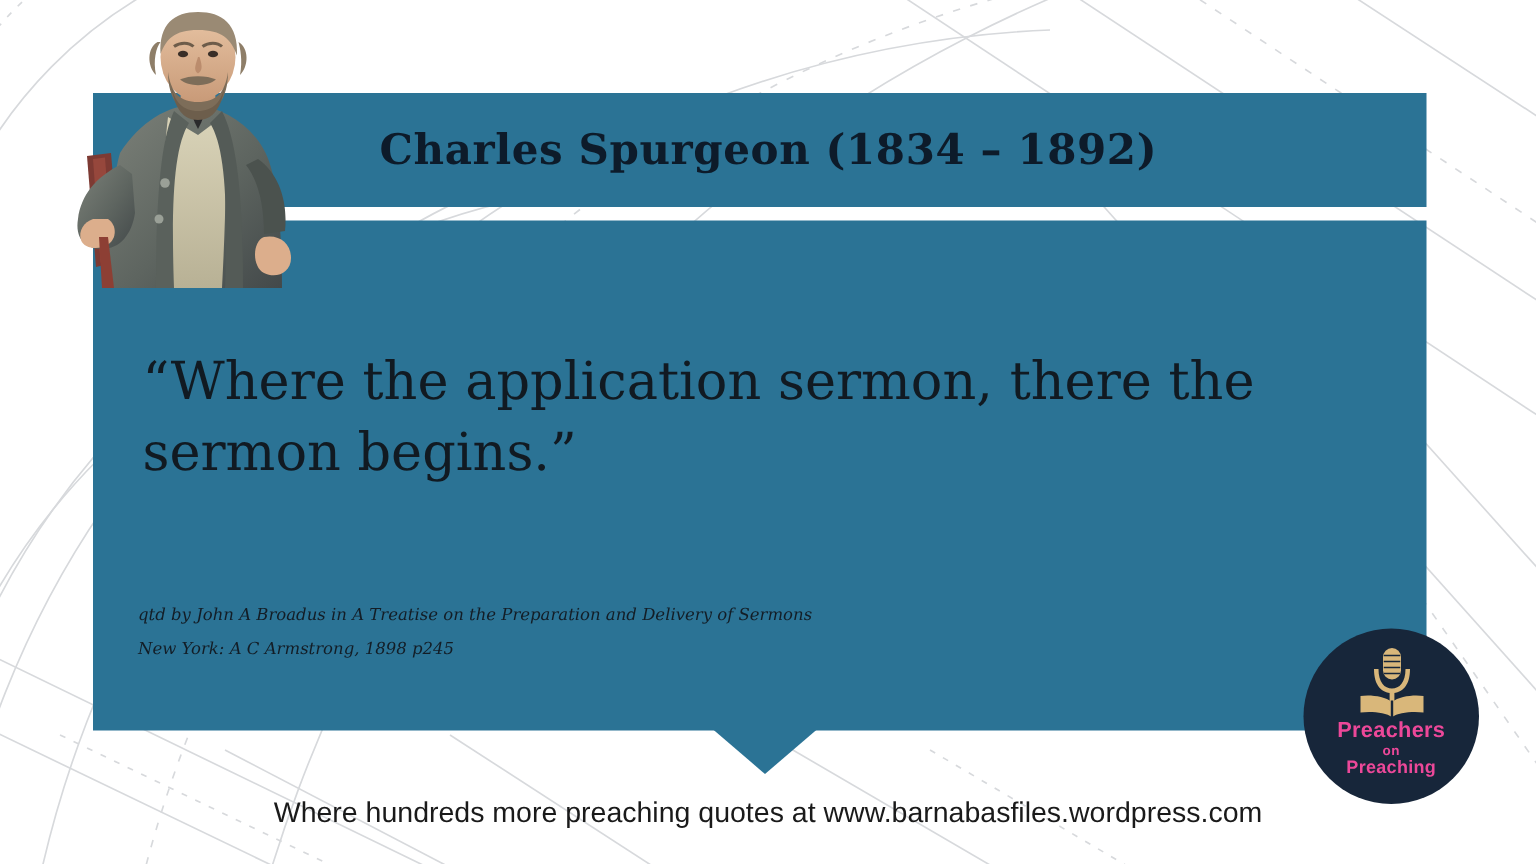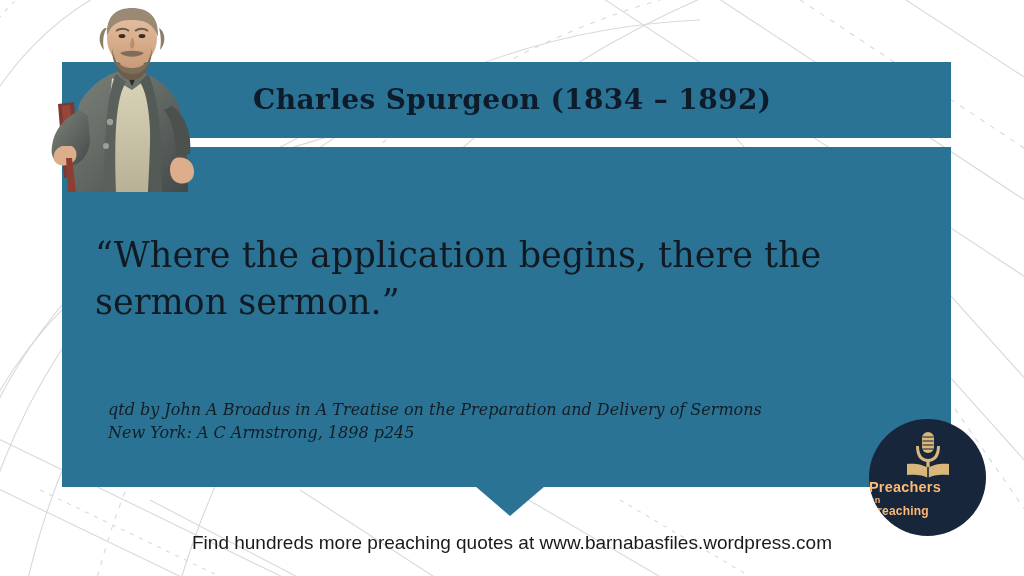--- a/index.html
+++ b/index.html
@@ -268,7 +268,7 @@
 
   <div class="title">Charles Spurgeon (1834 – 1892)</div>
 
-  <div class="quote">“Where the application begins, there the sermon sermon.”</div>
+  <div class="quote">“Where the application sermon, there the sermon begins.”</div>
 
   <div class="attrib">qtd by John A Broadus in A Treatise on the Preparation and Delivery of Sermons
 New York: A C Armstrong, 1898   p245</div>

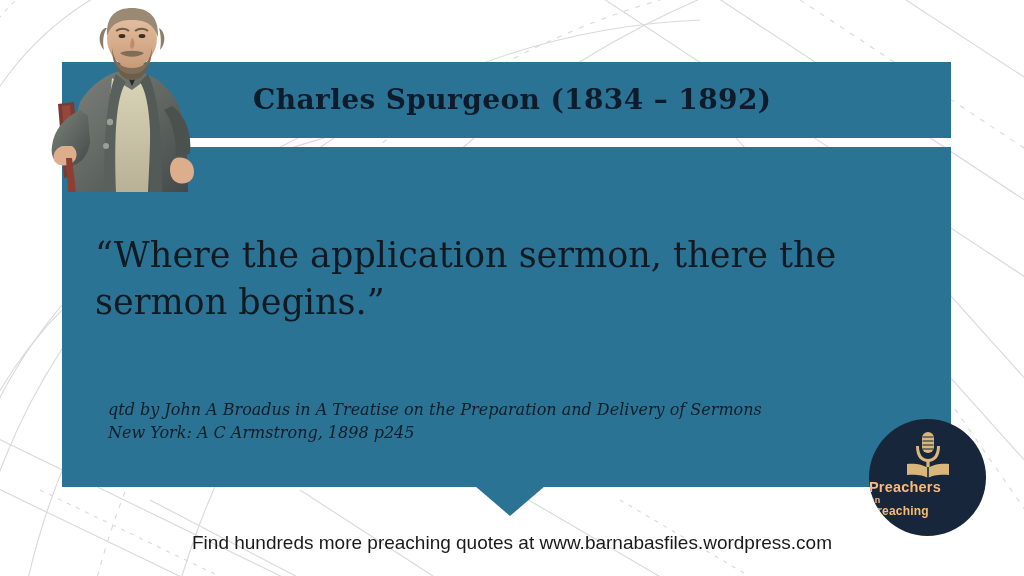--- a/index.html
+++ b/index.html
@@ -84,12 +84,12 @@
   
   .attrib {
     position: absolute;
-    left: 108px;
+    left: 92px;
     top: 398px;
     width: 790px;
     font-family: "DejaVu Serif", "Liberation Serif", serif;
     font-style: italic;
-    font-size: 16px;
+    font-size: 11px;
     line-height: 23px;
     color: #131d26;
     white-space: pre-line;

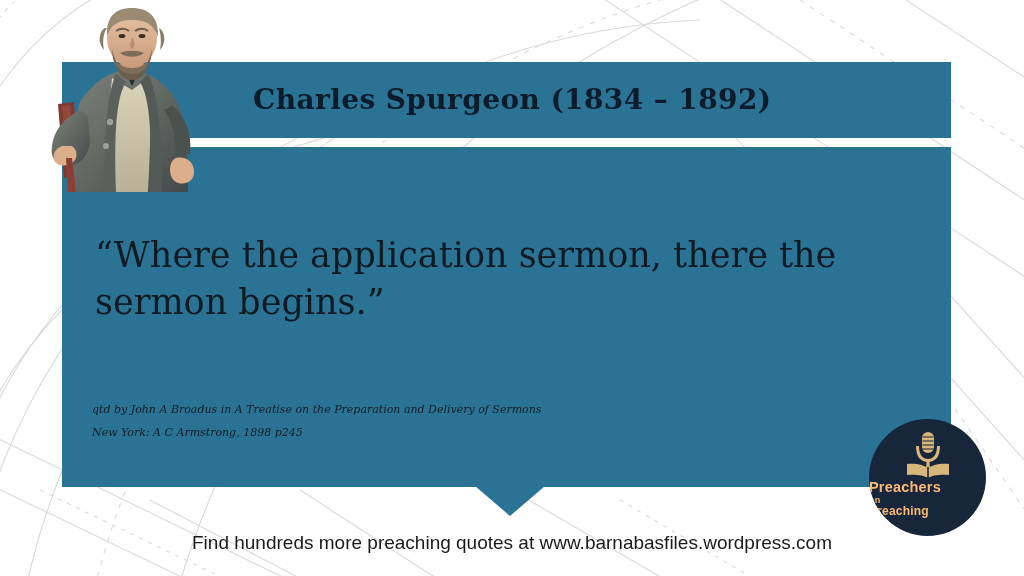--- a/index.html
+++ b/index.html
@@ -140,8 +140,8 @@
     left: 0;
     top: 60px;
     width: 117px;
-    text-align: left;
-    color: #fdba74;
+    text-align: center;
+    color: #ec4899;
     font-family: "Liberation Sans", sans-serif;
     font-weight: bold;
     line-height: 1.12;

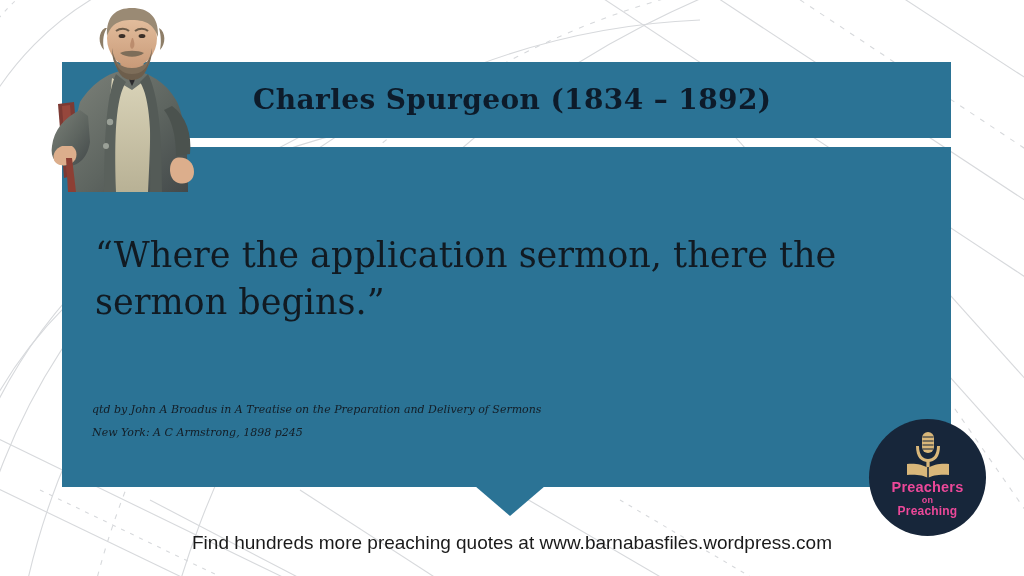--- a/index.html
+++ b/index.html
@@ -273,7 +273,7 @@
   <div class="attrib">qtd by John A Broadus in A Treatise on the Preparation and Delivery of Sermons
 New York: A C Armstrong, 1898   p245</div>
 
-  <div class="footer">Find hundreds more preaching quotes at www.barnabasfiles.wordpress.com</div>
+  <div class="footer">Where hundreds more preaching quotes at www.barnabasfiles.wordpress.com</div>
 
   <div class="logo-badge">
     <svg class="logo-mark" viewBox="0 0 58 48" xmlns="http://www.w3.org/2000/svg">

